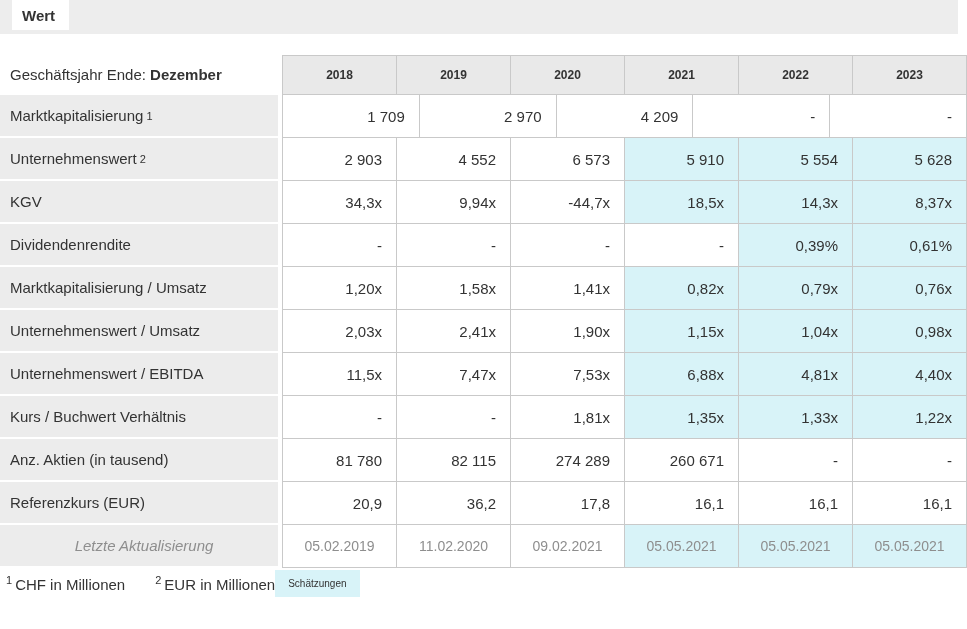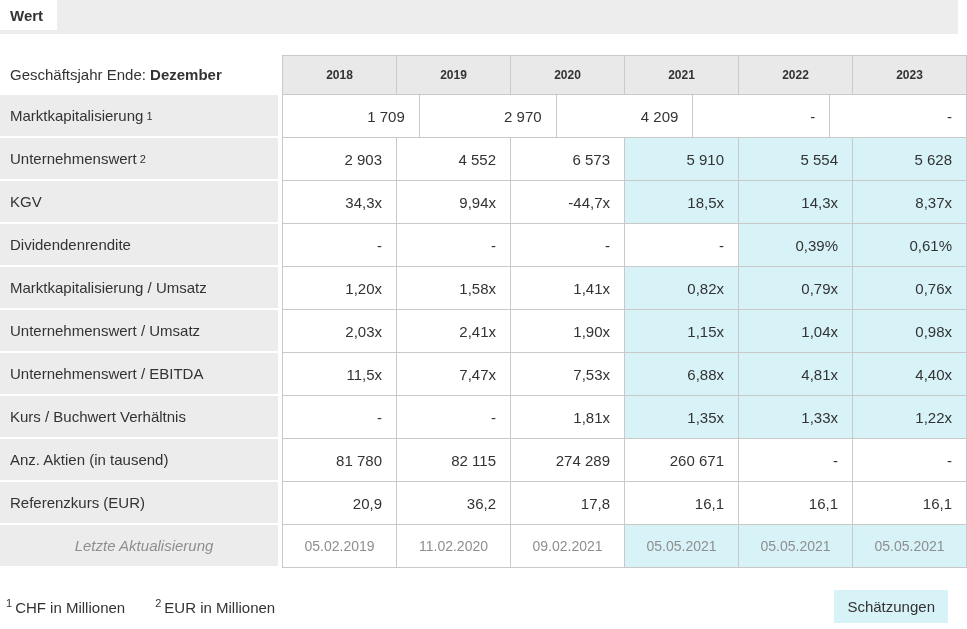--- a/index.html
+++ b/index.html
@@ -14,7 +14,7 @@
   
   .tabbar{position:relative;width:958px;height:34px;background:var(--bar-bg);}
   .active-tab{
-    position:absolute;left:0;top:0;height:30px;background:#fff;
+    position:absolute;left:12px;top:0;height:30px;background:#fff;
     display:inline-flex;align-items:center;padding:0 14px 0 10px;
     font-weight:bold;font-size:15px;
   }

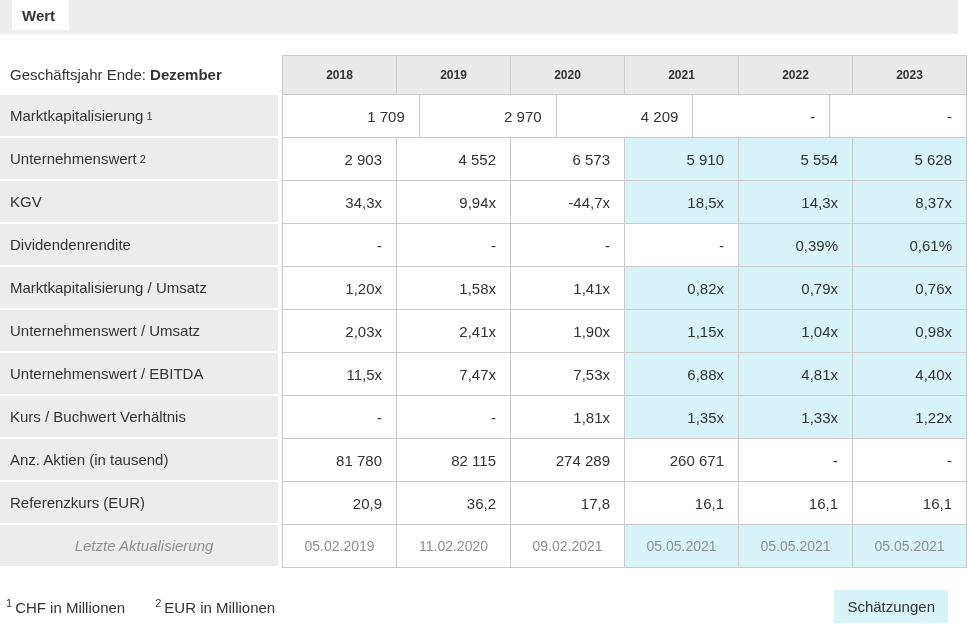--- a/index.html
+++ b/index.html
@@ -45,8 +45,8 @@
   .hdr-bold{font-weight:bold;}
   
   .footer{
-    display:flex;justify-content:space-between;align-items:center;
-    margin-top:22px;padding-left:6px;
+    display:flex;align-items:center;
+    margin-top:2px;padding-left:6px;
   }
   .footnotes{font-size:15px;display:flex;gap:30px;}
   .footnotes sup{font-size:11px;margin-right:3px;}

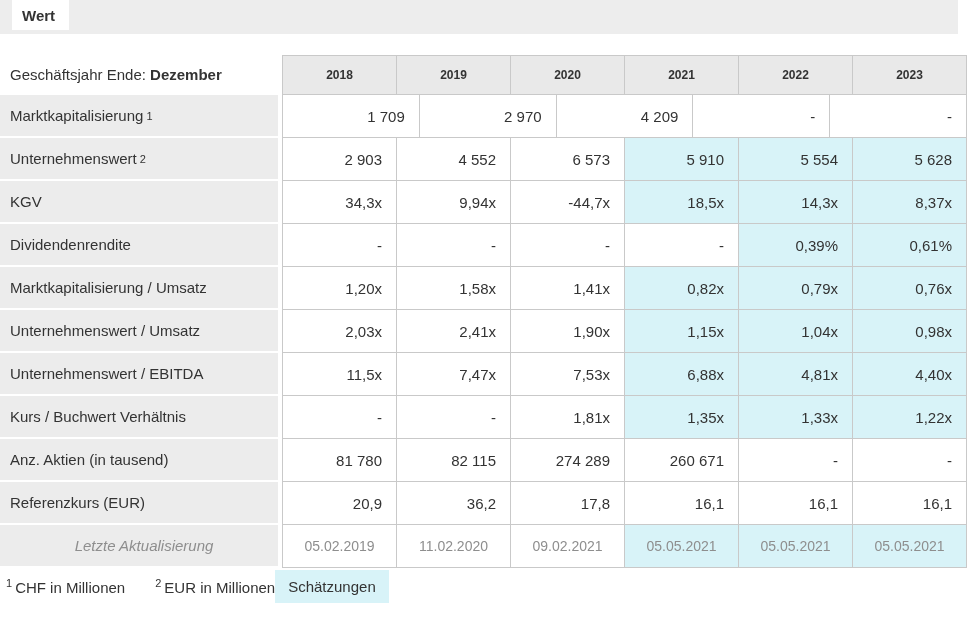--- a/index.html
+++ b/index.html
@@ -51,7 +51,7 @@
   .footnotes{font-size:15px;display:flex;gap:30px;}
   .footnotes sup{font-size:11px;margin-right:3px;}
   .badge{
-    background:var(--hl);font-size:15px;color:var(--text);
+    background:var(--hl);font-size:10px;color:var(--text);
     padding:8px 13px;margin-right:19px;
   }
 </style>

